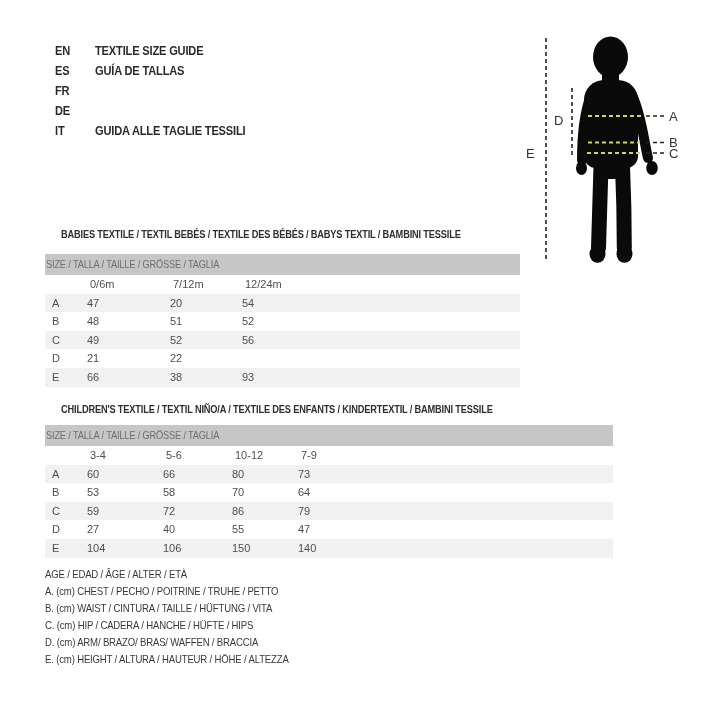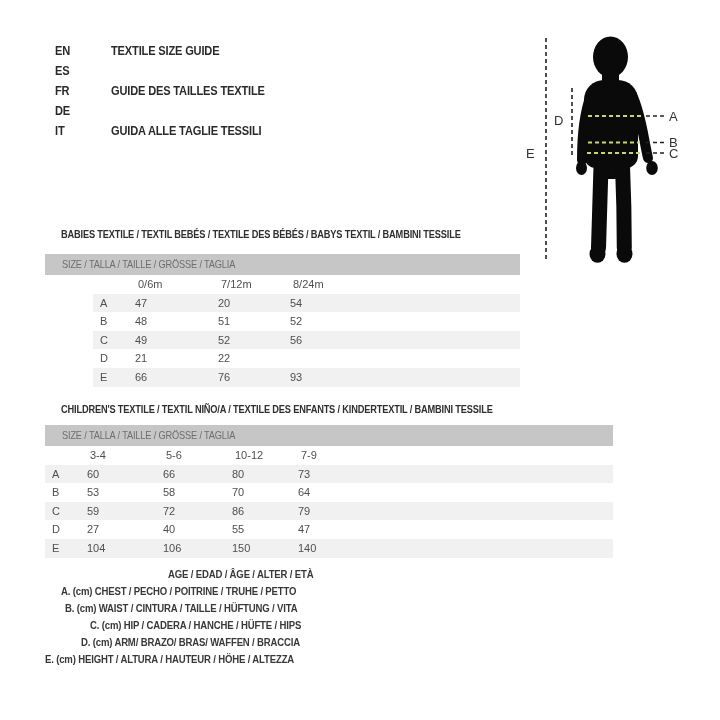--- a/index.html
+++ b/index.html
@@ -14,7 +14,7 @@
 
   
   .lang-block{position:absolute;left:55px;top:41px;color:#2a2a2a;}
-  .lang-row{display:flex;height:20px;line-height:20px;font-size:13.2px;font-weight:700;gap:16px;}
+  .lang-row{display:flex;height:20px;line-height:20px;font-size:13.2px;font-weight:700;}
   .lang-row .code{width:40px;flex:0 0 40px;}
 
   

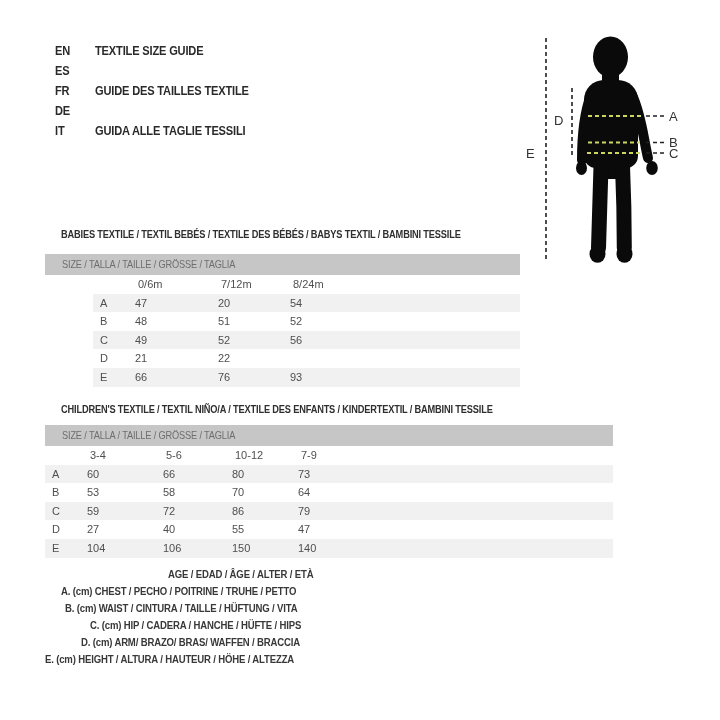--- a/index.html
+++ b/index.html
@@ -54,6 +54,7 @@
   </div>
   <div class="lang-row">
     <span class="code"><span class="cond">ES</span></span>
+    <span><span class="cond">GUÍA DE TALLAS</span></span>
   </div>
   <div class="lang-row">
     <span class="code"><span class="cond">FR</span></span>

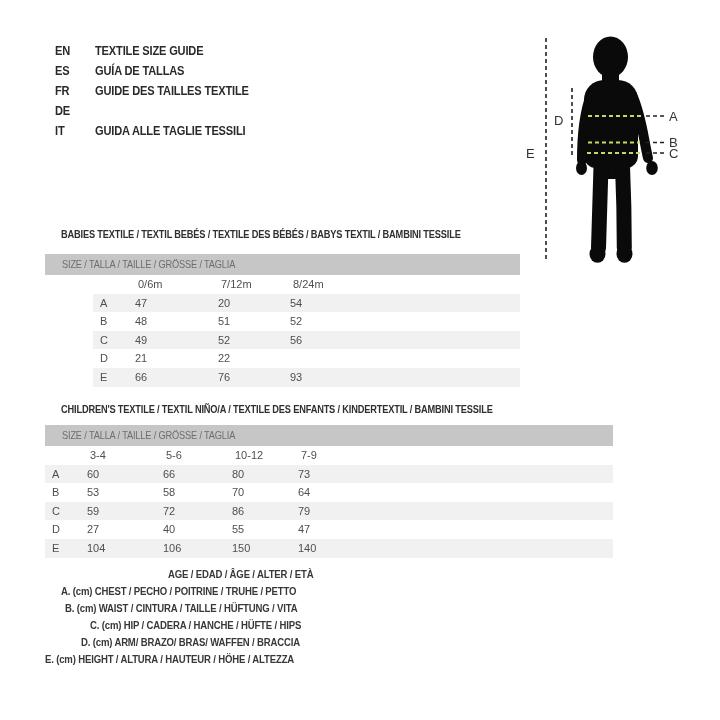--- a/index.html
+++ b/index.html
@@ -58,7 +58,6 @@
   </div>
   <div class="lang-row">
     <span class="code"><span class="cond">FR</span></span>
-    <span><span class="cond">GUIDE DES TAILLES TEXTILE</span></span>
   </div>
   <div class="lang-row">
     <span class="code"><span class="cond">DE</span></span>

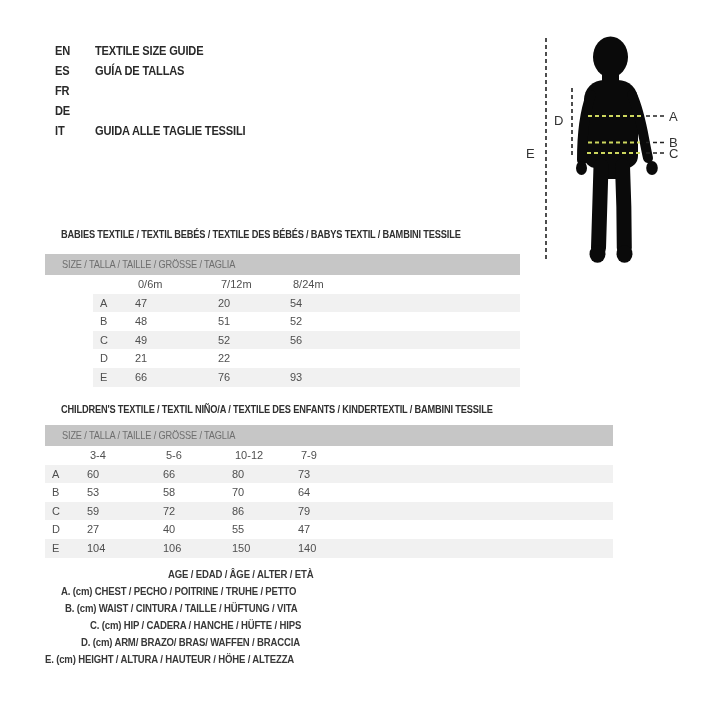--- a/index.html
+++ b/index.html
@@ -24,7 +24,7 @@
   
   .stable{position:absolute;left:45px;font-size:11px;color:#4f4f4f;}
   .stable .bar{background:#c6c6c6;color:#6e6e6e;height:21px;line-height:21px;
-               padding-left:17px;font-size:11px;}
+               padding-left:1px;font-size:11px;}
   .trow{display:grid;height:18.6px;line-height:18.6px;}
   .babies .trow{grid-template-columns:42px 83px 72px 1fr;margin-left:48px;}
   .children .trow{grid-template-columns:42px 76px 69px 66px 1fr;}

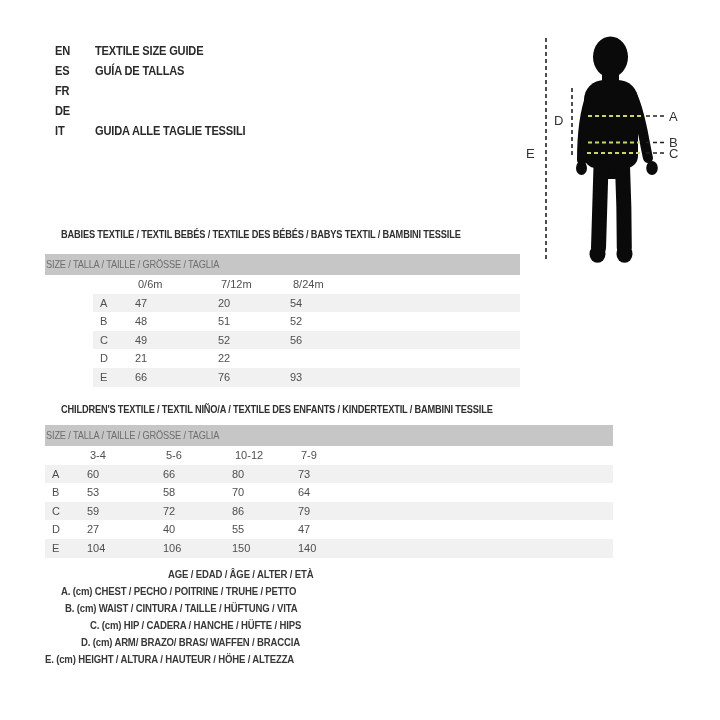--- a/index.html
+++ b/index.html
@@ -26,7 +26,7 @@
   .stable .bar{background:#c6c6c6;color:#6e6e6e;height:21px;line-height:21px;
                padding-left:1px;font-size:11px;}
   .trow{display:grid;height:18.6px;line-height:18.6px;}
-  .babies .trow{grid-template-columns:42px 83px 72px 1fr;margin-left:48px;}
+  .babies .trow{grid-template-columns:42px 83px 72px 1fr;}
   .children .trow{grid-template-columns:42px 76px 69px 66px 1fr;}
   .trow.stripe{background:#f1f1f1;}
   .trow .lbl{padding-left:7px;}

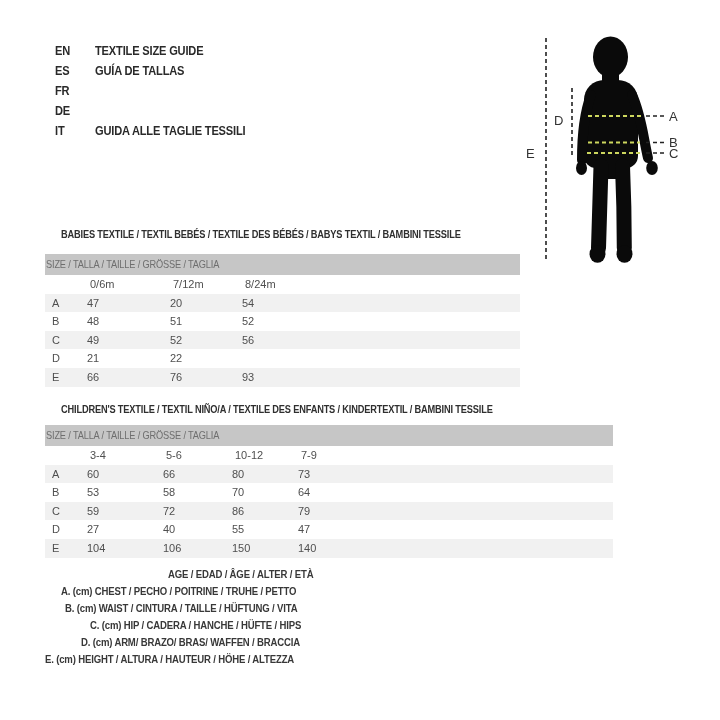--- a/index.html
+++ b/index.html
@@ -115,7 +115,7 @@
     <span class="lbl"></span>
     <span class="hcell">0/6m</span>
     <span class="hcell">7/12m</span>
-    <span class="hcell">8/24m</span>
+    <span class="hcell">12/24m</span>
   </div>
   <div class="trow stripe">
     <span class="lbl">A</span>

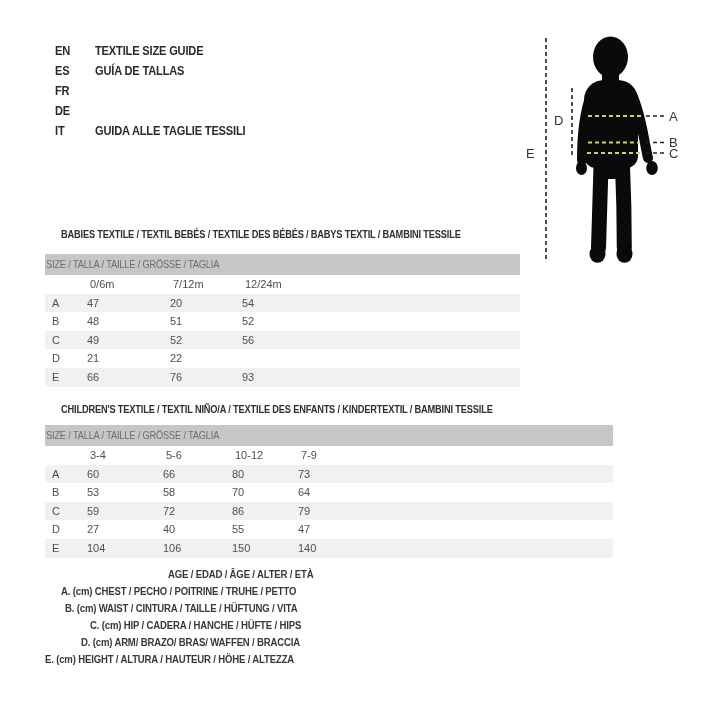--- a/index.html
+++ b/index.html
@@ -143,7 +143,7 @@
   <div class="trow stripe">
     <span class="lbl">E</span>
     <span>66</span>
-    <span>76</span>
+    <span>38</span>
     <span>93</span>
   </div>
 </div>

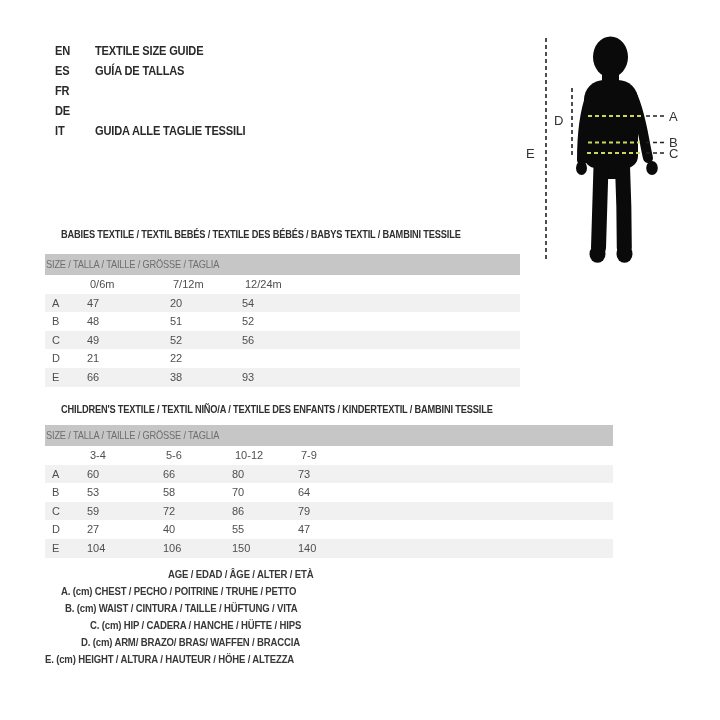--- a/index.html
+++ b/index.html
@@ -34,7 +34,7 @@
 
   
   .legend{position:absolute;left:45px;top:566px;color:#383838;}
-  .legend .line{height:17.1px;line-height:17.1px;font-size:11.4px;font-weight:700;text-align:right;}
+  .legend .line{height:17.1px;line-height:17.1px;font-size:11.4px;font-weight:400;}
 
   
   .figure-svg{position:absolute;left:515px;top:20px;width:200px;height:255px;}

